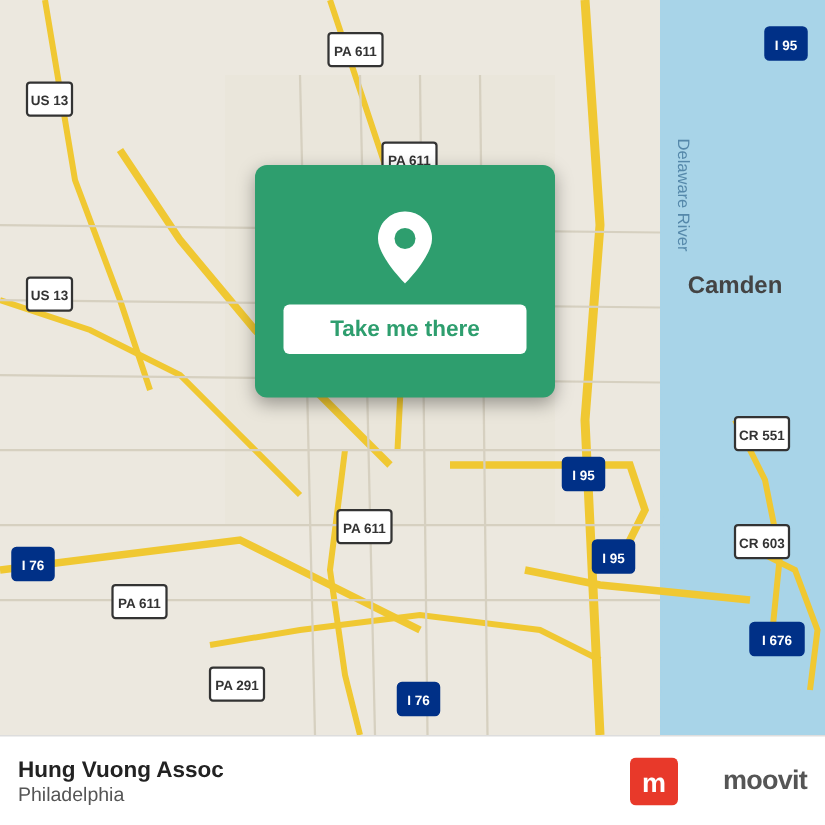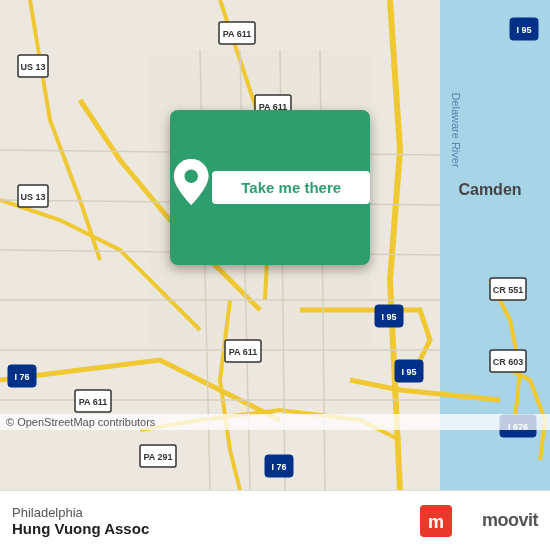--- a/index.html
+++ b/index.html
@@ -38,7 +38,7 @@
       background-color: #2e9e6e;
       border-radius: 8px;
       display: flex;
-      flex-direction: row;
+      flex-direction: column;
       align-items: center;
       justify-content: center;
       box-shadow: 0 4px 12px rgba(0,0,0,0.35);

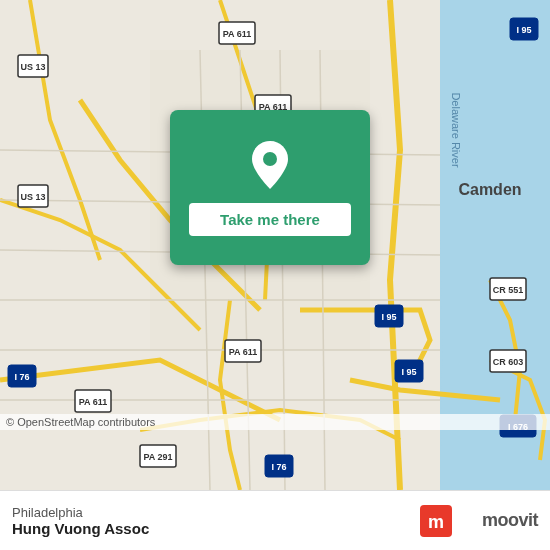--- a/index.html
+++ b/index.html
@@ -236,9 +236,6 @@
     <button id="take-me-there-btn">Take me there</button>
   </div>
 
-  <div id="copyright-bar">
-    <span>© OpenStreetMap contributors</span>
-  </div>
 </div>
 
 <div id="bottom-bar">

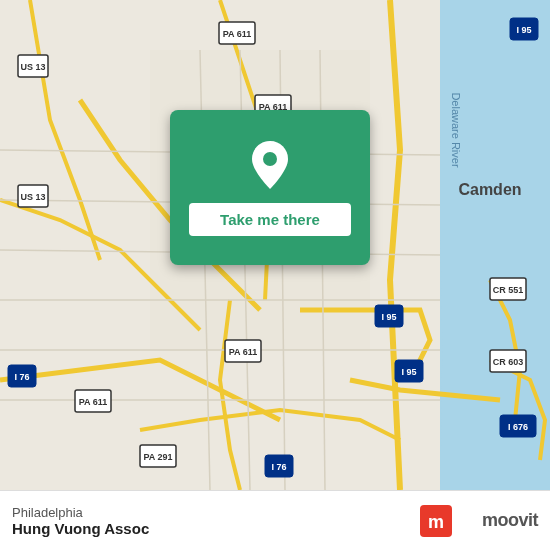--- a/index.html
+++ b/index.html
@@ -240,8 +240,8 @@
 
 <div id="bottom-bar">
   <div id="location-info">
+    <span id="location-name">Hung Vuong Assoc</span>
     <span id="location-city">Philadelphia</span>
-    <span id="location-name">Hung Vuong Assoc</span>
   </div>
 
   <div id="moovit-logo">

